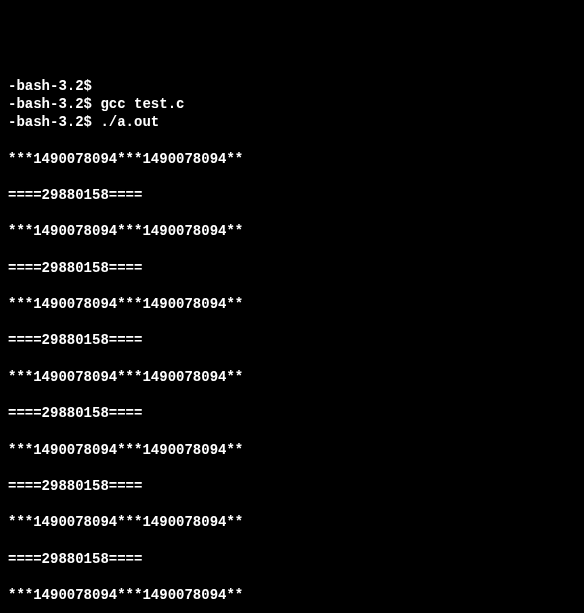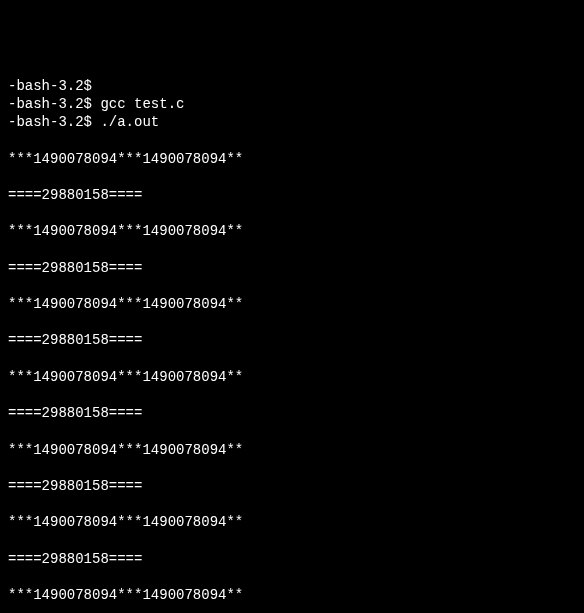--- a/index.html
+++ b/index.html
@@ -21,6 +21,7 @@
     }
     .terminal-line {
       display: block;
+      font-weight: bold;
     }
   </style>
 </head>

